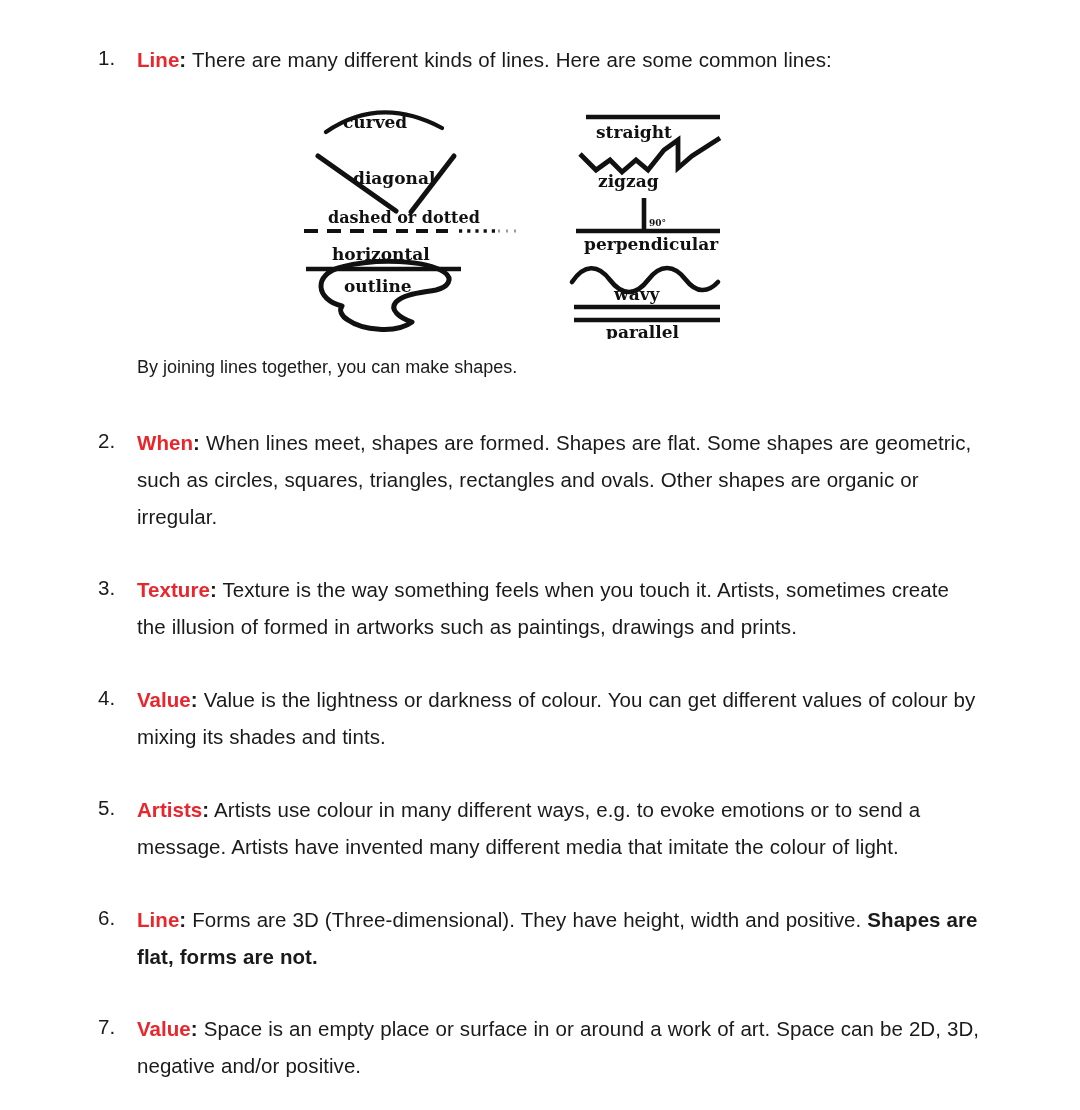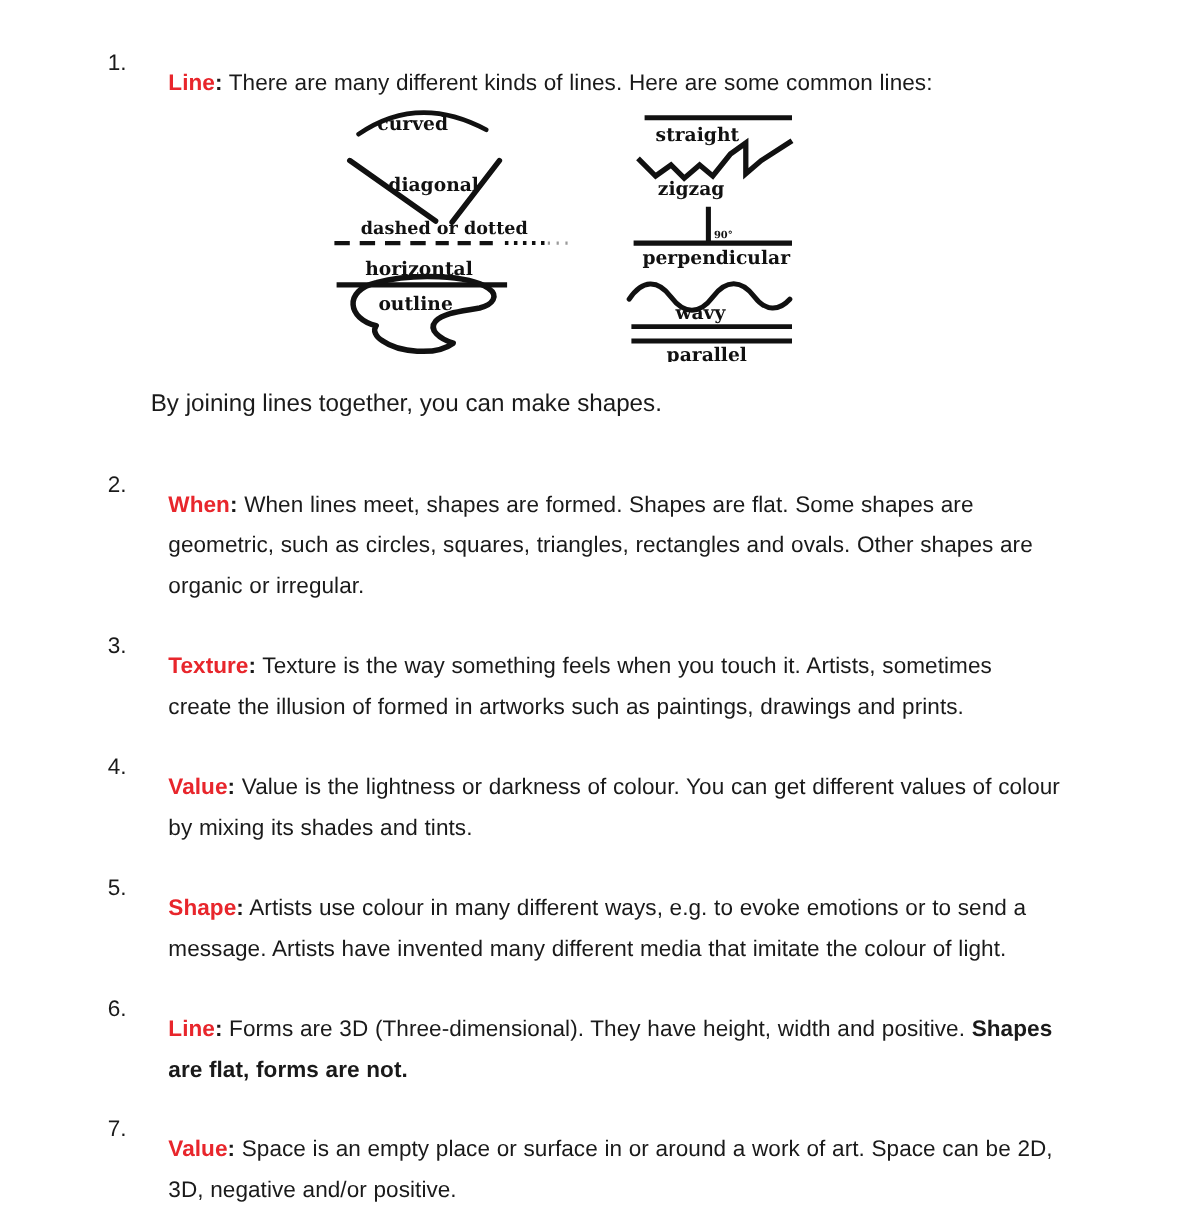--- a/index.html
+++ b/index.html
@@ -56,7 +56,7 @@
     line-height: 37px;
     letter-spacing: 0.05px;
     text-align: left;
-    margin: 16px;
+    margin: 0;
     word-spacing: 0.3px;
   }
 

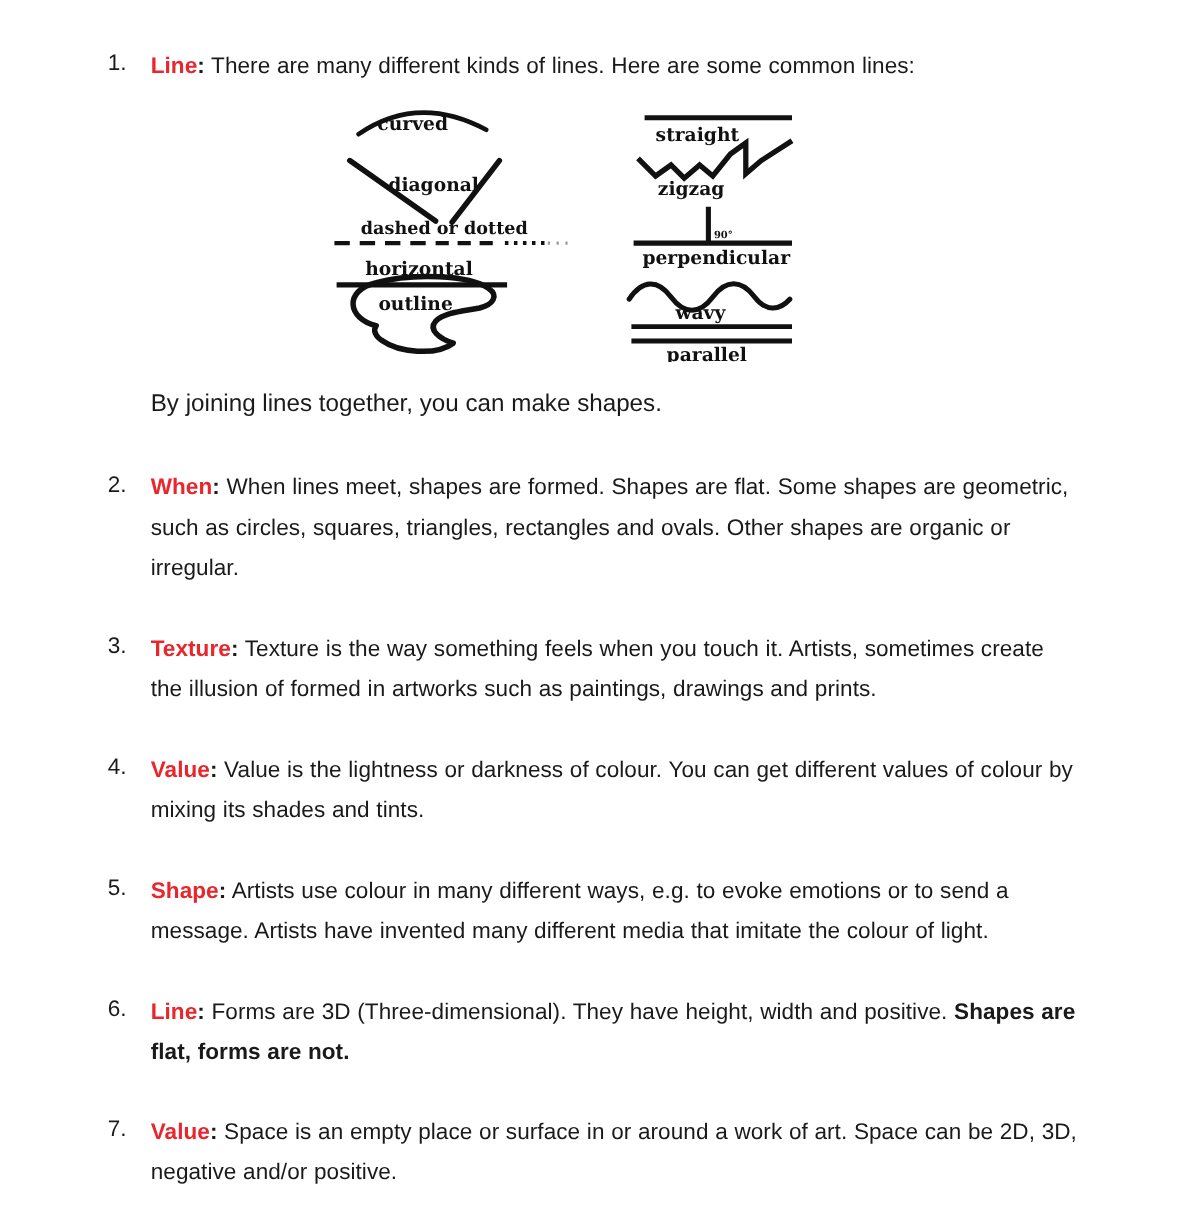--- a/index.html
+++ b/index.html
@@ -104,7 +104,7 @@
       </p>
     </div>
 
-    <div class="diagram-wrap" style="position:absolute; left:296px; top:84px; width:452px; height:245px;">
+    <div class="diagram-wrap" style="position:absolute; left:296px; top:94px; width:452px; height:245px;">
       <svg class="diagram" width="452" height="245" viewBox="0 0 452 245" xmlns="http://www.w3.org/2000/svg">
 
         <path d="M 30 38 Q 84 1 146 34" fill="none" stroke="#111111" stroke-width="4.2" stroke-linecap="round"></path>

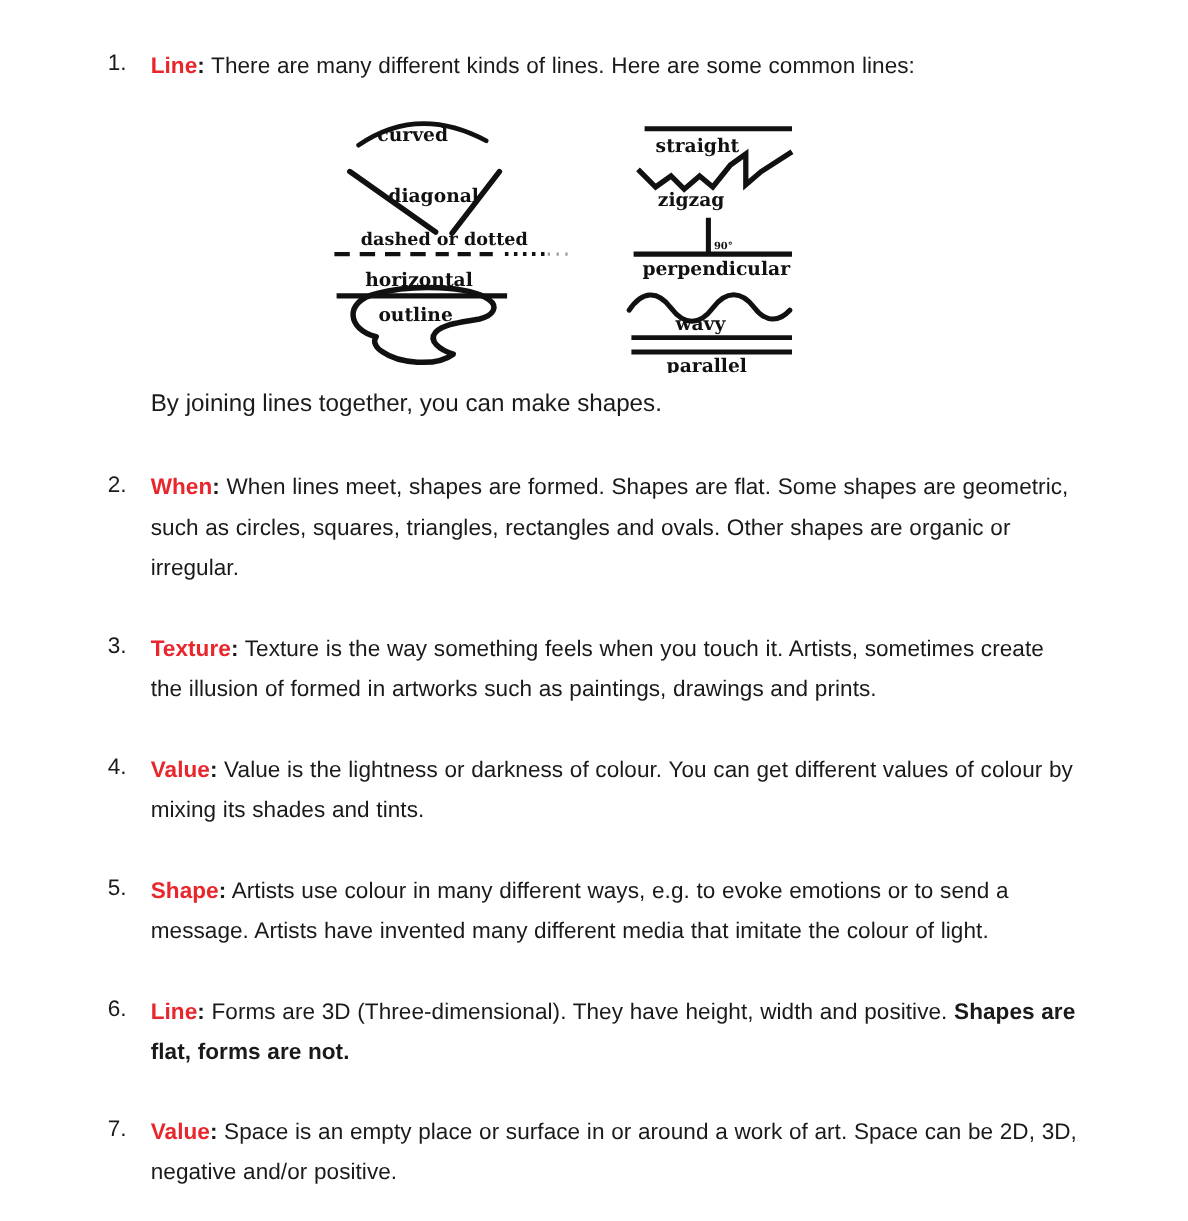--- a/index.html
+++ b/index.html
@@ -71,7 +71,7 @@
   }
 
   .subpara {
-    font-size: 22px;
+    font-size: 18px;
     line-height: 34px;
     margin: 0;
   }

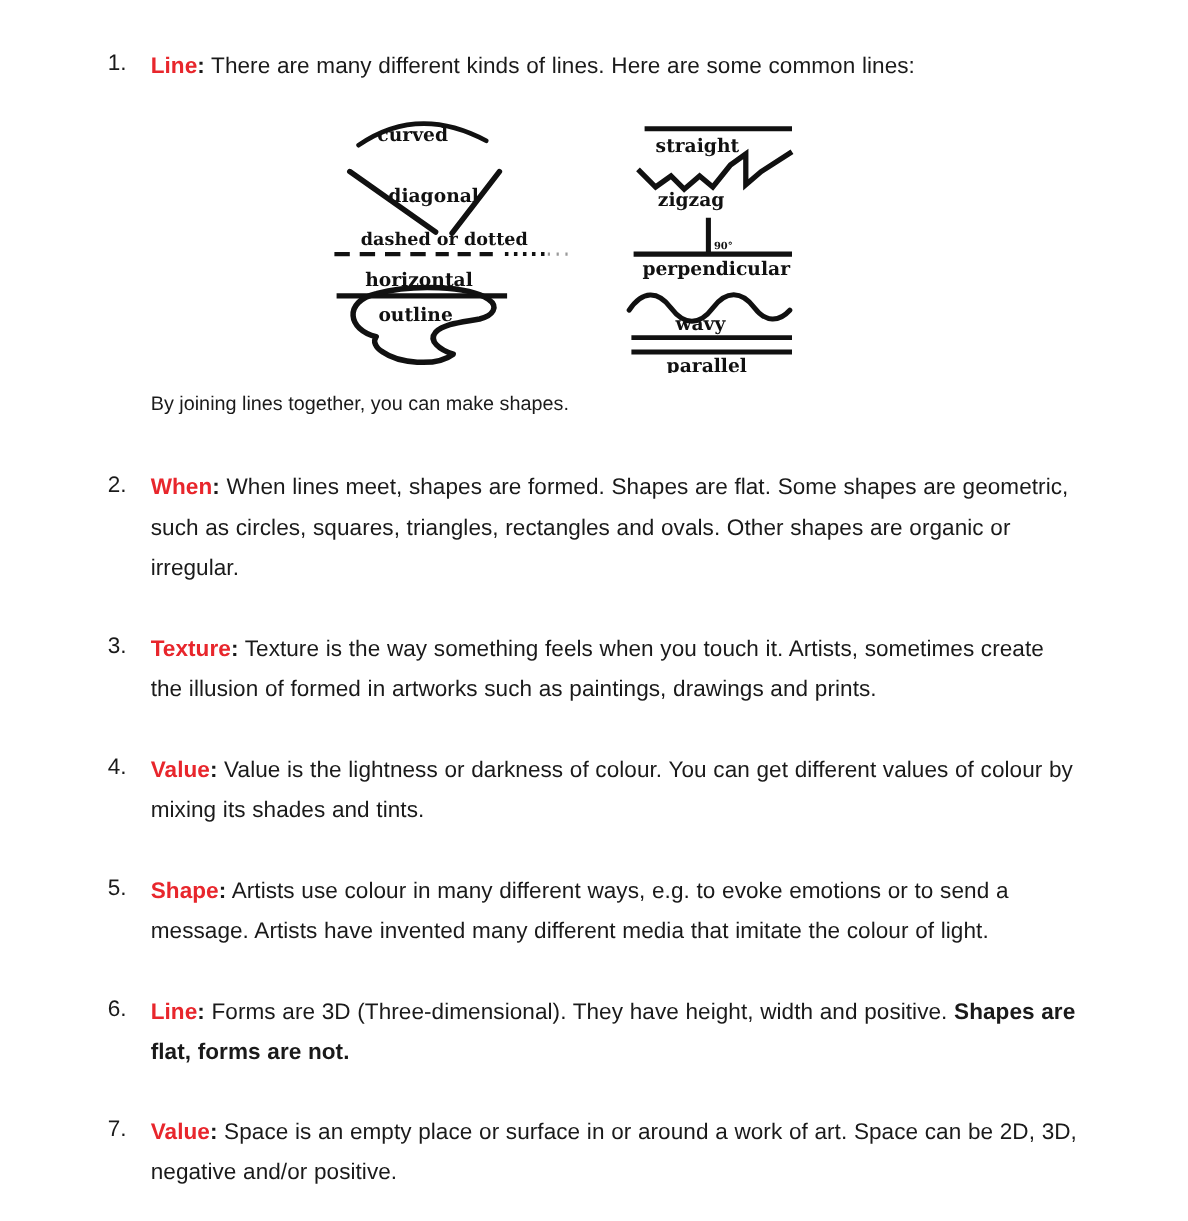--- a/index.html
+++ b/index.html
@@ -186,7 +186,7 @@
     <div class="item" style="position:absolute; left:0; top:791px;">
       <span class="marker">5.</span>
       <p class="para">
-        <span class="kw">Shape</span><span class="strong">:</span><span> Artists use colour in many different ways, e.g. to evoke emotions or to send a message. Artists have invented many different media that imitate the colour of light.</span>
+        <span class="kw">Artists</span><span class="strong">:</span><span> Artists use colour in many different ways, e.g. to evoke emotions or to send a message. Artists have invented many different media that imitate the colour of light.</span>
       </p>
     </div>
 

